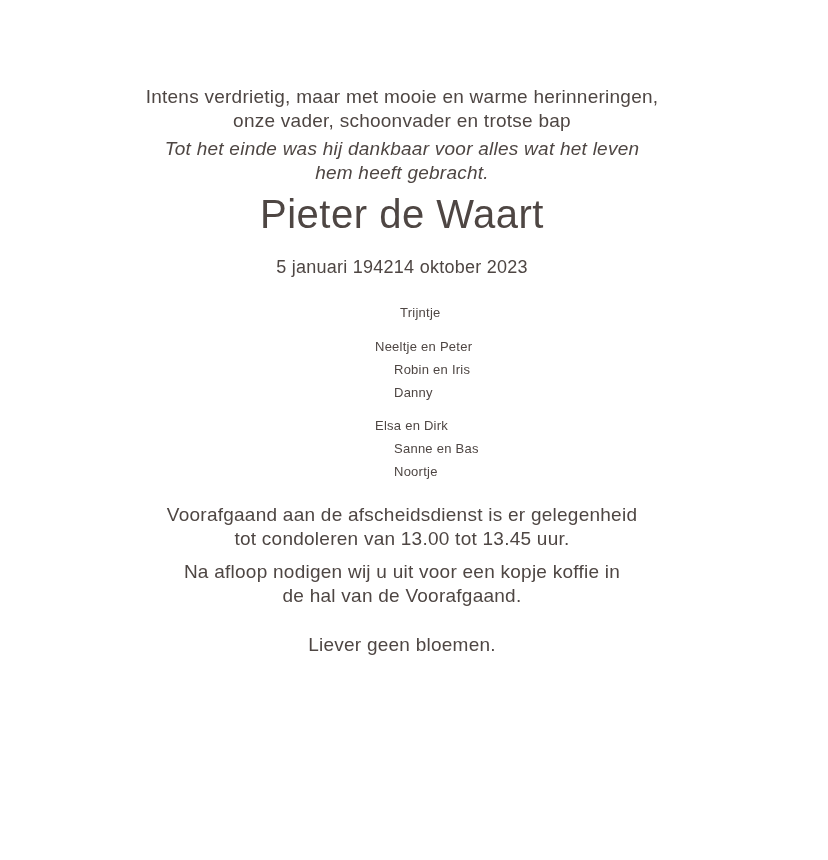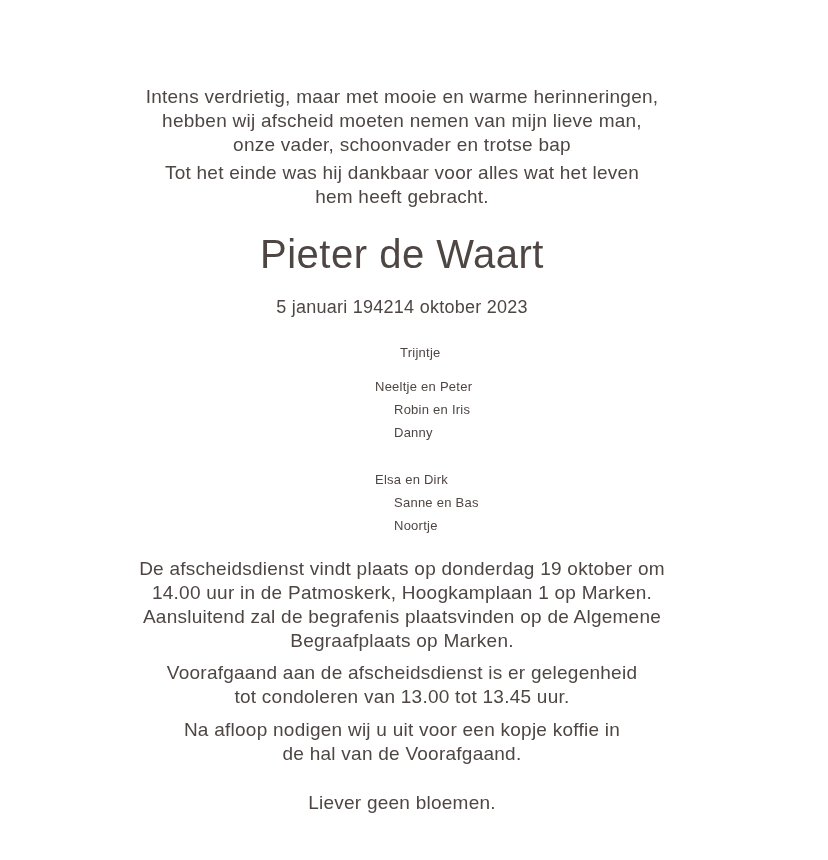--- a/index.html
+++ b/index.html
@@ -75,7 +75,6 @@
 
     <div class="para intro">
       <div>Intens verdrietig, maar met mooie en warme herinneringen,</div>
-      <div>hebben wij afscheid moeten nemen van mijn lieve man,</div>
       <div>onze vader, schoonvader en trotse bap</div>
     </div>
 

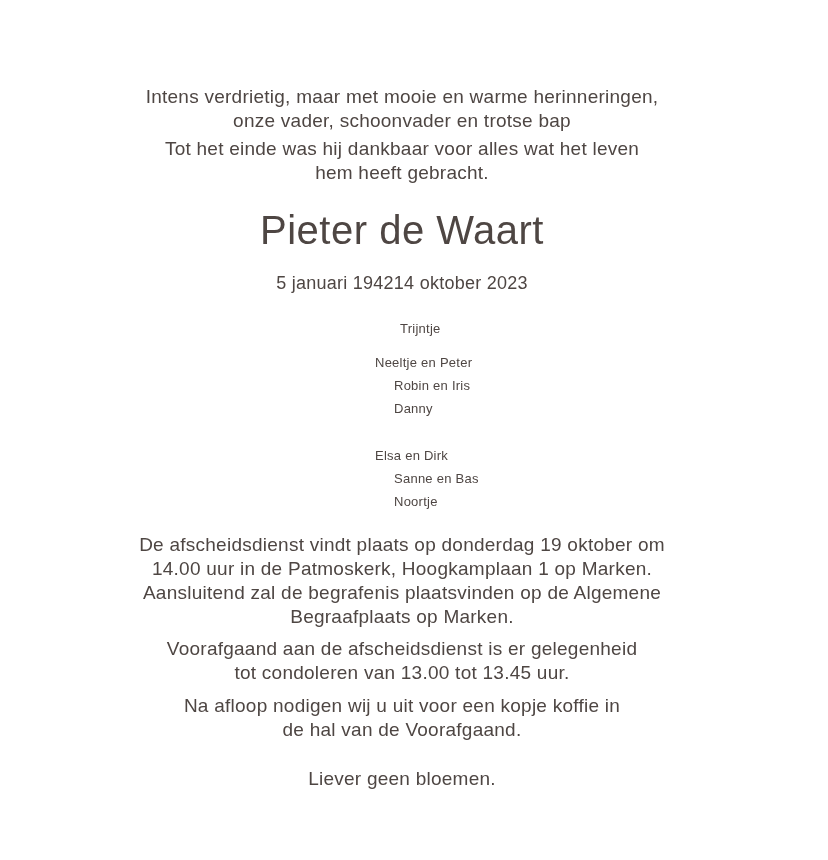--- a/index.html
+++ b/index.html
@@ -33,7 +33,7 @@
   }
   .para div { white-space: nowrap; }
   .intro        { margin-bottom: 4px; }
-  .gratitude    { margin-bottom: 25px; }
+  .gratitude    { margin-bottom: 9px; font-style: italic; }
   .deceased-name {
     text-align: center;
     font-size: 40px;

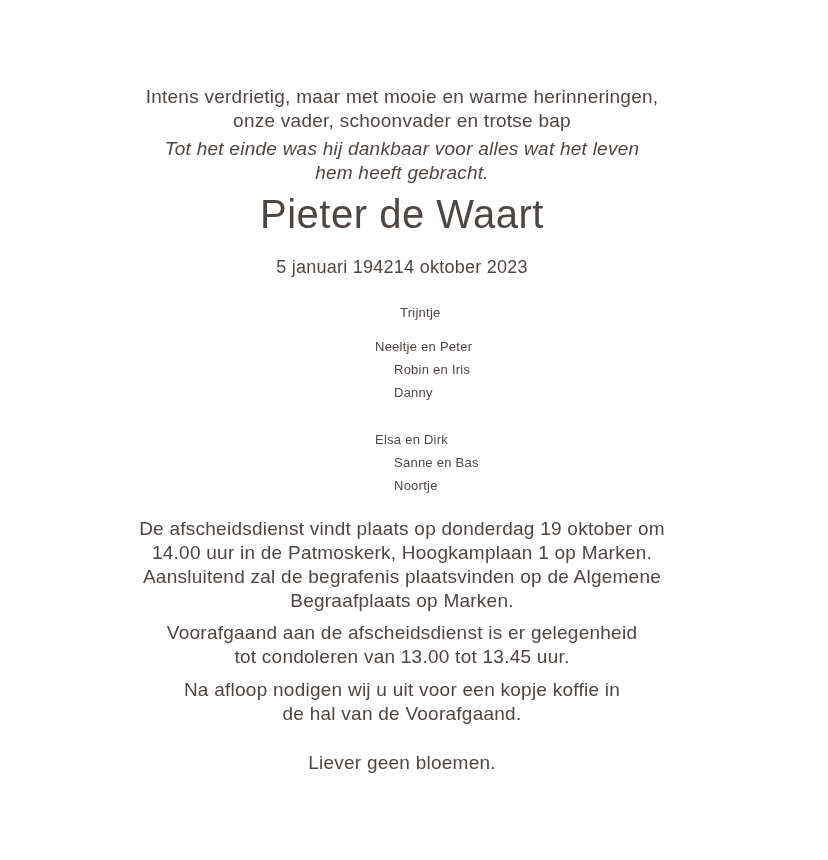--- a/index.html
+++ b/index.html
@@ -59,7 +59,7 @@
   }
   .names-block div { white-space: nowrap; }
   .spouse-line { padding-left: 25px; margin-bottom: 11px; }
-  .family-group { margin-bottom: 24px; }
+  .family-group { margin-bottom: 10px; }
   .family-group:last-child { margin-bottom: 8px; }
   .child-line { padding-left: 19px; }
   .service      { margin-bottom: 8px; }

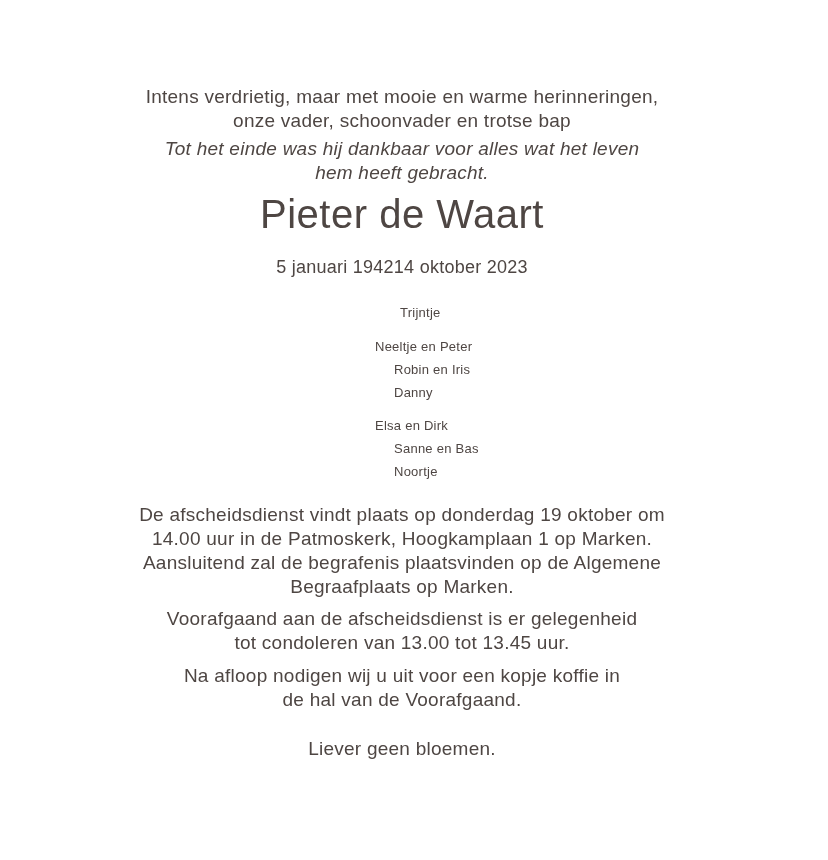--- a/index.html
+++ b/index.html
@@ -106,12 +106,6 @@
       </div>
     </div>
 
-    <div class="para service">
-      <div>De afscheidsdienst vindt plaats op donderdag 19 oktober om</div>
-      <div>14.00 uur in de Patmoskerk, Hoogkamplaan 1 op Marken.</div>
-      <div>Aansluitend zal de begrafenis plaatsvinden op de Algemene</div>
-      <div>Begraafplaats op Marken.</div>
-    </div>
 
     <div class="para condolence">
       <div>Voorafgaand aan de afscheidsdienst is er gelegenheid</div>

